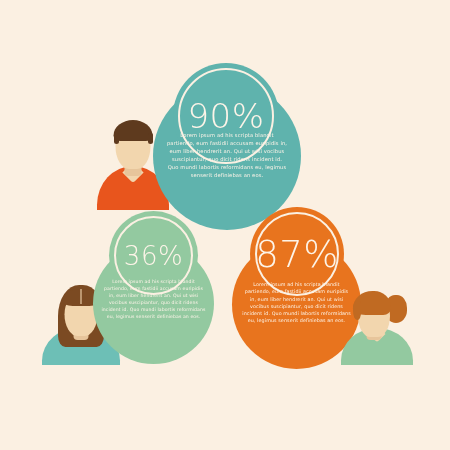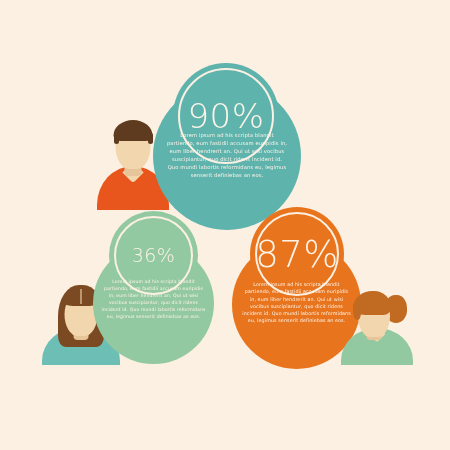--- a/index.html
+++ b/index.html
@@ -137,7 +137,7 @@
     <div class="bubble" style="left:93px; top:243px; width:121px; height:121px; background:#93c9a0;"></div>
     <div class="pct-circle" style="left:109px; top:211px; width:89px; height:89px; background:#93c9a0;">
       <div class="pct-ring" style="left:5px; top:5px; right:5px; bottom:5px;"></div>
-      <span class="pct-label" style="font-size:19px;">36%</span>
+      <span class="pct-label" style="font-size:26px;">36%</span>
     </div>
     <div class="bubble-text" style="left:101px; top:279px; width:105px; font-size:4.6px;">Lorem ipsum ad his scripta blandit partiendo, eum fastidii accusam euripidis in, eum liber hendrerit an. Qui ut wisi vocibus suscipiantur, quo dicit ridens incident id. Quo mundi labortis reformidans eu, legimus senserit definiebas an eos.</div>
   </div>

